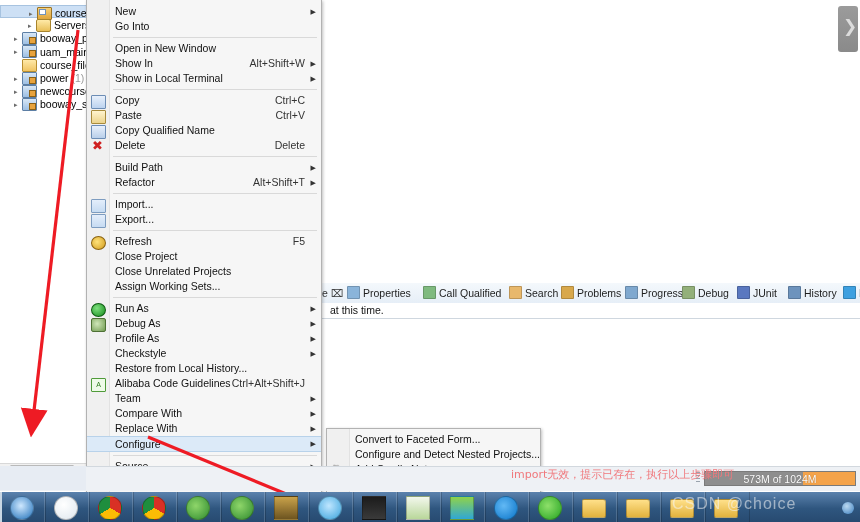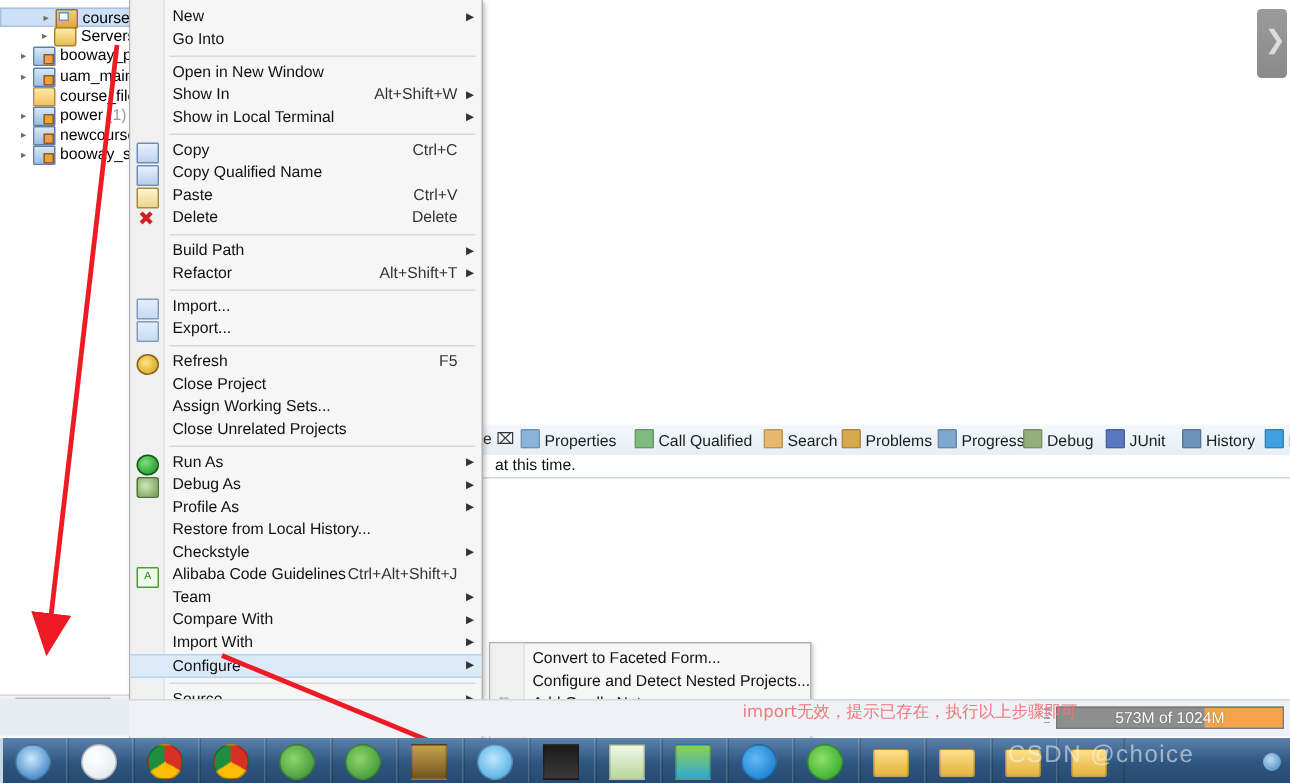--- a/index.html
+++ b/index.html
@@ -175,8 +175,8 @@
         <div class="mi"><span>Show in Local Terminal</span><span class="arw">▶</span></div>
         <div class="msep"></div>
         <div class="mi"><span class="mic mic-copy"></span><span>Copy</span><span class="acc">Ctrl+C</span></div>
+        <div class="mi"><span class="mic mic-paste"></span><span>Paste</span><span class="acc">Ctrl+V</span></div>
         <div class="mi"><span class="mic mic-copy2"></span><span>Copy Qualified Name</span></div>
-        <div class="mi"><span class="mic mic-paste"></span><span>Paste</span><span class="acc">Ctrl+V</span></div>
         <div class="mi"><span class="mic mic-del">✖</span><span>Delete</span><span class="acc">Delete</span></div>
         <div class="msep"></div>
         <div class="mi"><span>Build Path</span><span class="arw">▶</span></div>

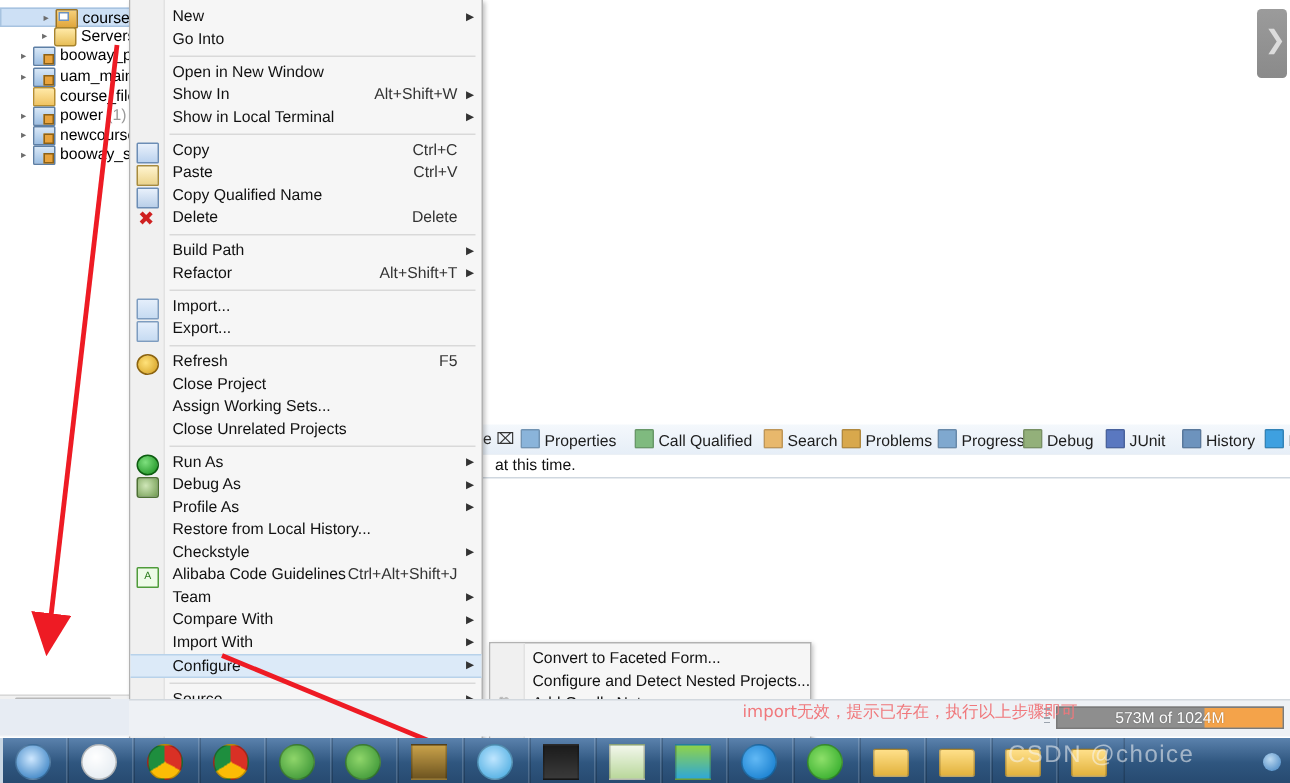--- a/index.html
+++ b/index.html
@@ -187,8 +187,8 @@
         <div class="msep"></div>
         <div class="mi"><span class="mic mic-ref"></span><span>Refresh</span><span class="acc">F5</span></div>
         <div class="mi"><span>Close Project</span></div>
+        <div class="mi"><span>Close Unrelated Projects</span></div>
         <div class="mi"><span>Assign Working Sets...</span></div>
-        <div class="mi"><span>Close Unrelated Projects</span></div>
         <div class="msep"></div>
         <div class="mi"><span class="mic mic-run"></span><span>Run As</span><span class="arw">▶</span></div>
         <div class="mi"><span class="mic mic-dbg"></span><span>Debug As</span><span class="arw">▶</span></div>

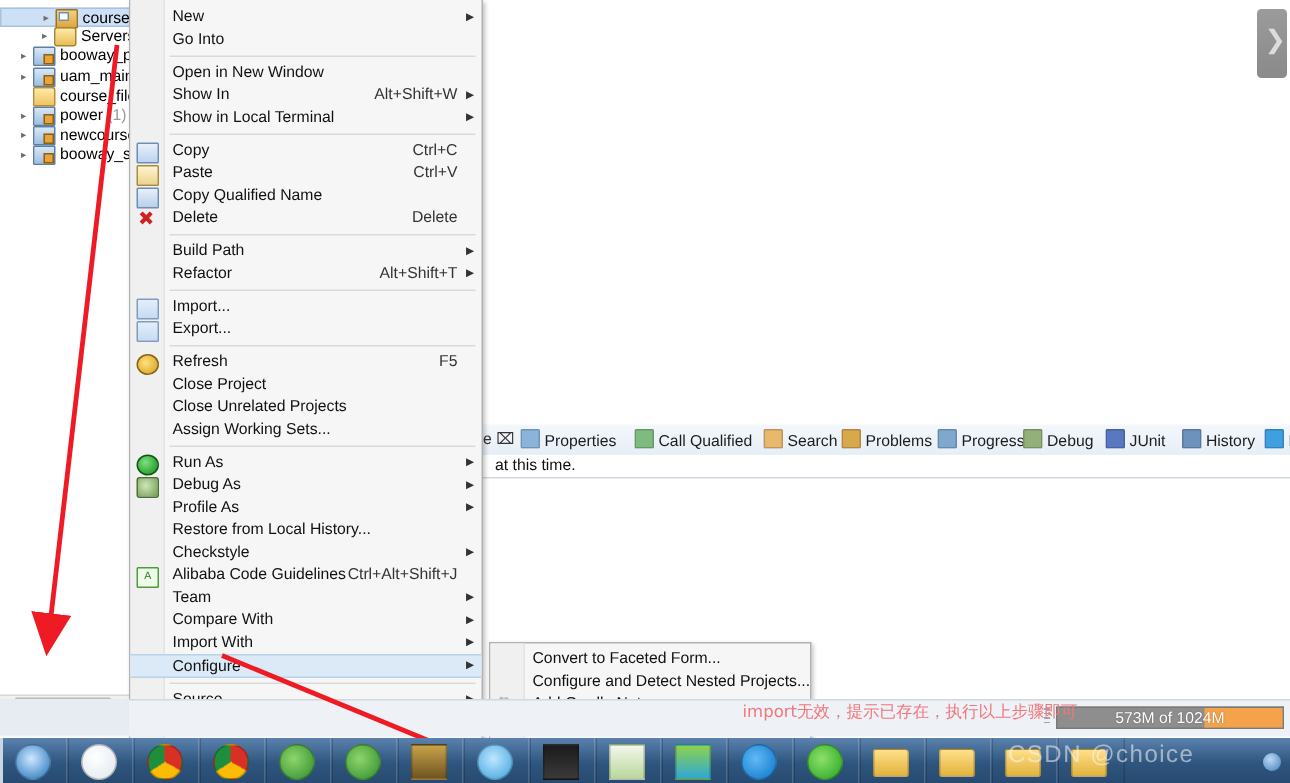--- a/index.html
+++ b/index.html
@@ -193,8 +193,8 @@
         <div class="mi"><span class="mic mic-run"></span><span>Run As</span><span class="arw">▶</span></div>
         <div class="mi"><span class="mic mic-dbg"></span><span>Debug As</span><span class="arw">▶</span></div>
         <div class="mi"><span>Profile As</span><span class="arw">▶</span></div>
+        <div class="mi"><span>Checkstyle</span><span class="arw">▶</span></div>
         <div class="mi"><span>Restore from Local History...</span></div>
-        <div class="mi"><span>Checkstyle</span><span class="arw">▶</span></div>
         <div class="mi"><span class="mic mic-ali">A</span><span>Alibaba Code Guidelines</span><span class="acc">Ctrl+Alt+Shift+J</span></div>
         <div class="mi"><span>Team</span><span class="arw">▶</span></div>
         <div class="mi"><span>Compare With</span><span class="arw">▶</span></div>

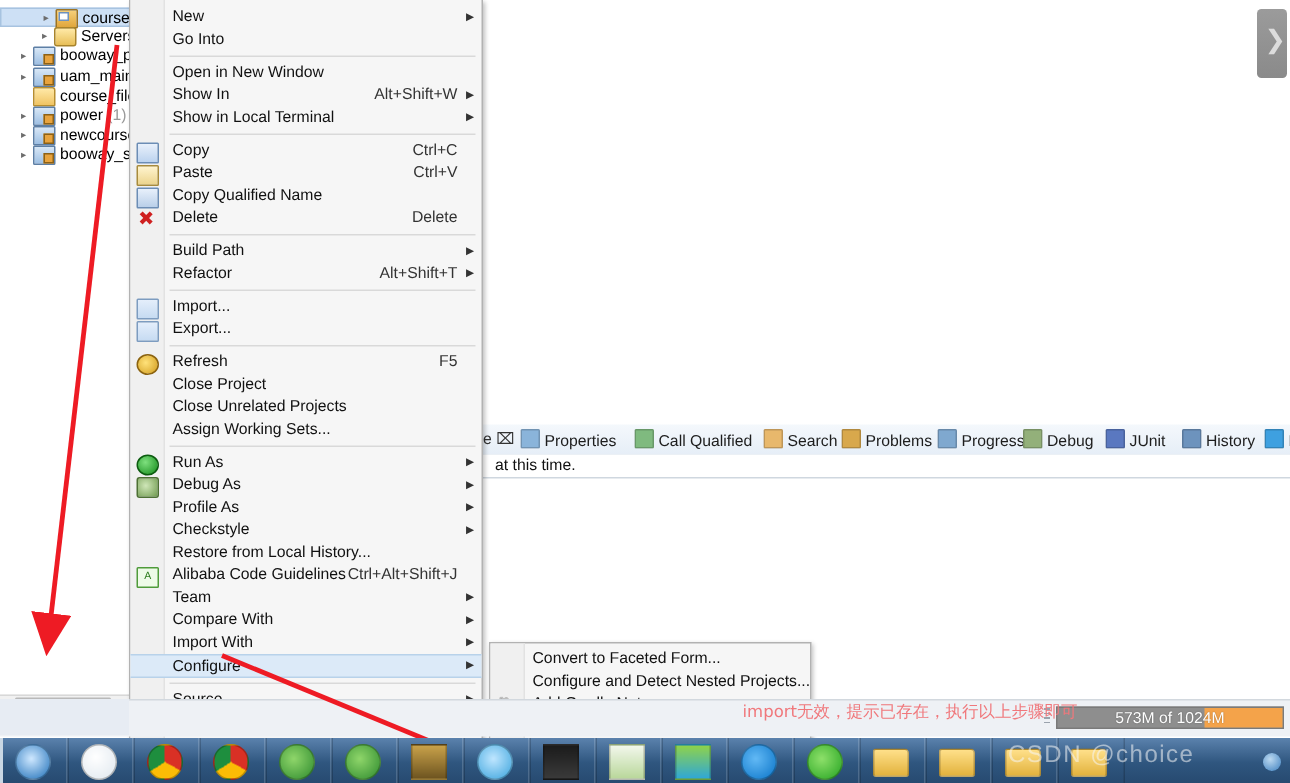--- a/index.html
+++ b/index.html
@@ -198,7 +198,7 @@
         <div class="mi"><span class="mic mic-ali">A</span><span>Alibaba Code Guidelines</span><span class="acc">Ctrl+Alt+Shift+J</span></div>
         <div class="mi"><span>Team</span><span class="arw">▶</span></div>
         <div class="mi"><span>Compare With</span><span class="arw">▶</span></div>
-        <div class="mi"><span>Import With</span><span class="arw">▶</span></div>
+        <div class="mi"><span>Replace With</span><span class="arw">▶</span></div>
         <div class="mi hl"><span>Configure</span><span class="arw">▶</span></div>
         <div class="msep"></div>
         <div class="mi"><span>Source</span><span class="arw">▶</span></div>

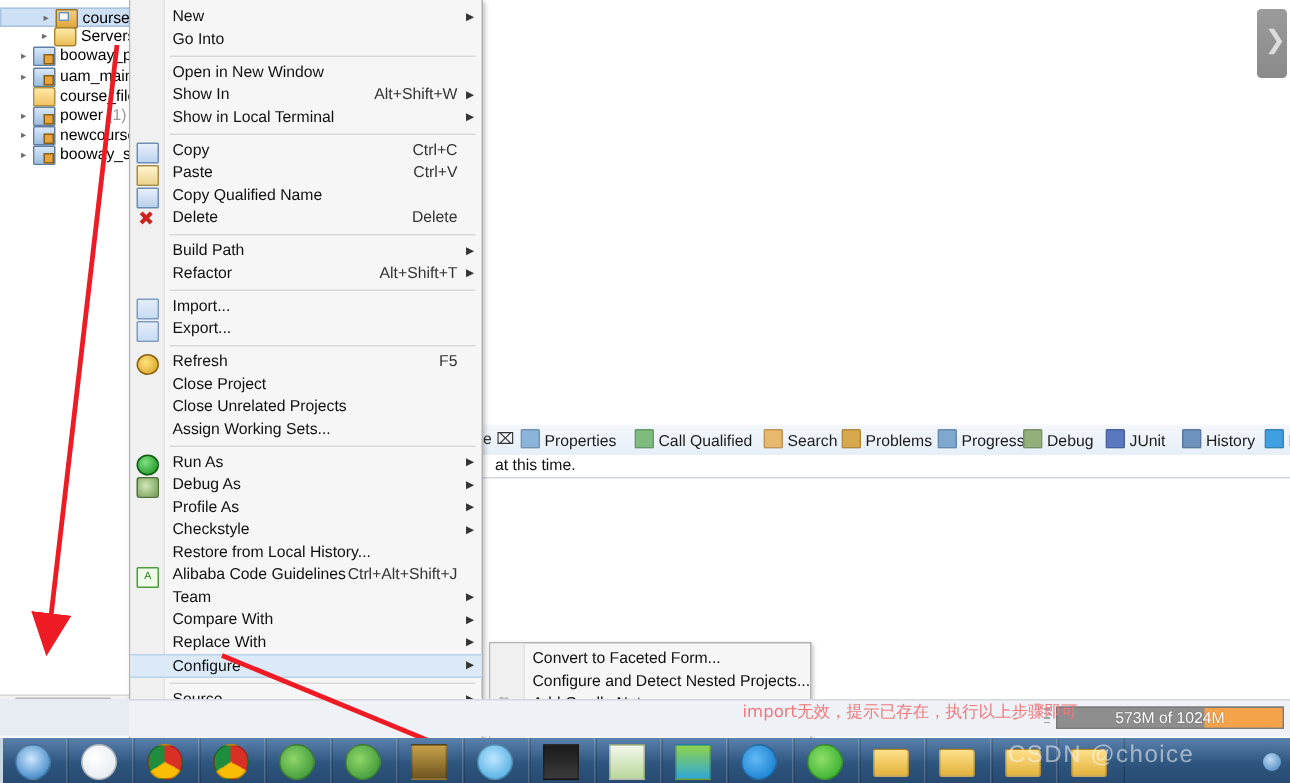--- a/index.html
+++ b/index.html
@@ -80,7 +80,7 @@
   #anno{position:absolute;left:0;top:0;width:860px;height:522px;pointer-events:none;}
 
   
-  #cn-note{position:absolute;left:495px;top:467px;font-size:11px;color:#f0787c;white-space:nowrap;
+  #cn-note{position:absolute;left:511px;top:467px;font-size:11px;color:#f0787c;white-space:nowrap;
            font-family:"DejaVu Sans","Liberation Sans",sans-serif;}
 
   

